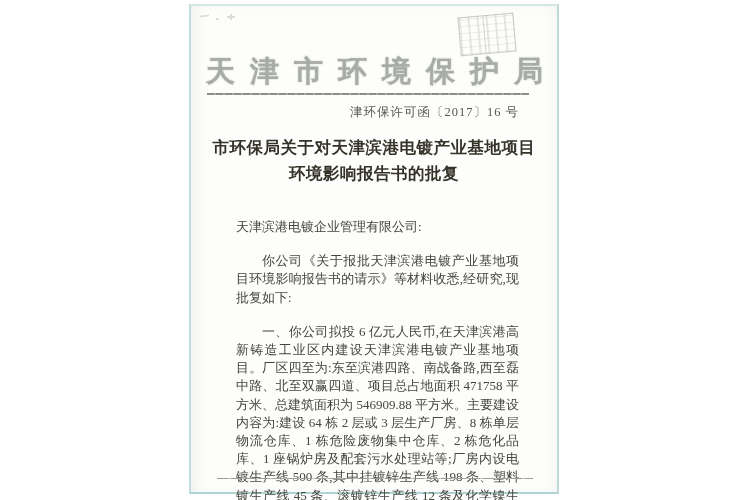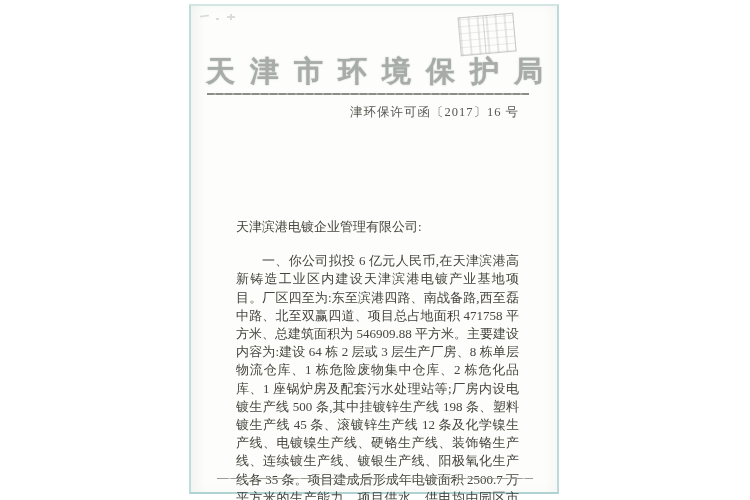--- a/index.html
+++ b/index.html
@@ -118,6 +118,10 @@
 
     <div class="doc-number">津环保许可函〔2017〕16 号</div>
 
+    <div class="doc-title">
+      <div>市环保局关于对天津滨港电镀产业基地项目</div>
+      <div>环境影响报告书的批复</div>
+    </div>
 
     <div class="body-text">
       <p class="recipient">天津滨港电镀企业管理有限公司:</p>

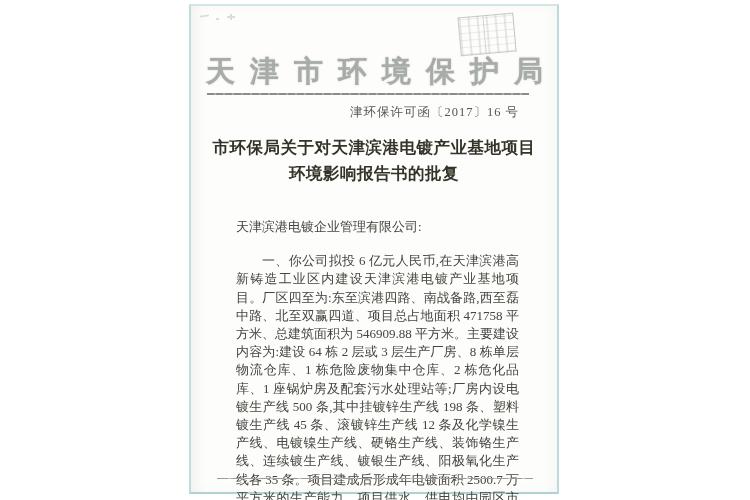--- a/index.html
+++ b/index.html
@@ -125,6 +125,7 @@
 
     <div class="body-text">
       <p class="recipient">天津滨港电镀企业管理有限公司:</p>
+      <p>你公司《关于报批天津滨港电镀产业基地项目环境影响报告书的请示》等材料收悉,经研究,现批复如下:</p>
       <p>一、你公司拟投 6 亿元人民币,在天津滨港高新铸造工业区内建设天津滨港电镀产业基地项目。厂区四至为:东至滨港四路、南战备路,西至磊中路、北至双赢四道、项目总占地面积 471758 平方米、总建筑面积为 546909.88 平方米。主要建设内容为:建设 64 栋 2 层或 3 层生产厂房、8 栋单层物流仓库、1 栋危险废物集中仓库、2 栋危化品库、1 座锅炉房及配套污水处理站等;厂房内设电镀生产线 500 条,其中挂镀锌生产线 198 条、塑料镀生产线 45 条、滚镀锌生产线 12 条及化学镍生产线、电镀镍生产线、硬铬生产线、装饰铬生产线、连续镀生产线、镀银生产线、阳极氧化生产线各 35 条。项目建成后形成年电镀面积 2500.7 万平方米的生产能力。项目供水、供电均由园区市政管网提供,供热由</p>
     </div>
 

